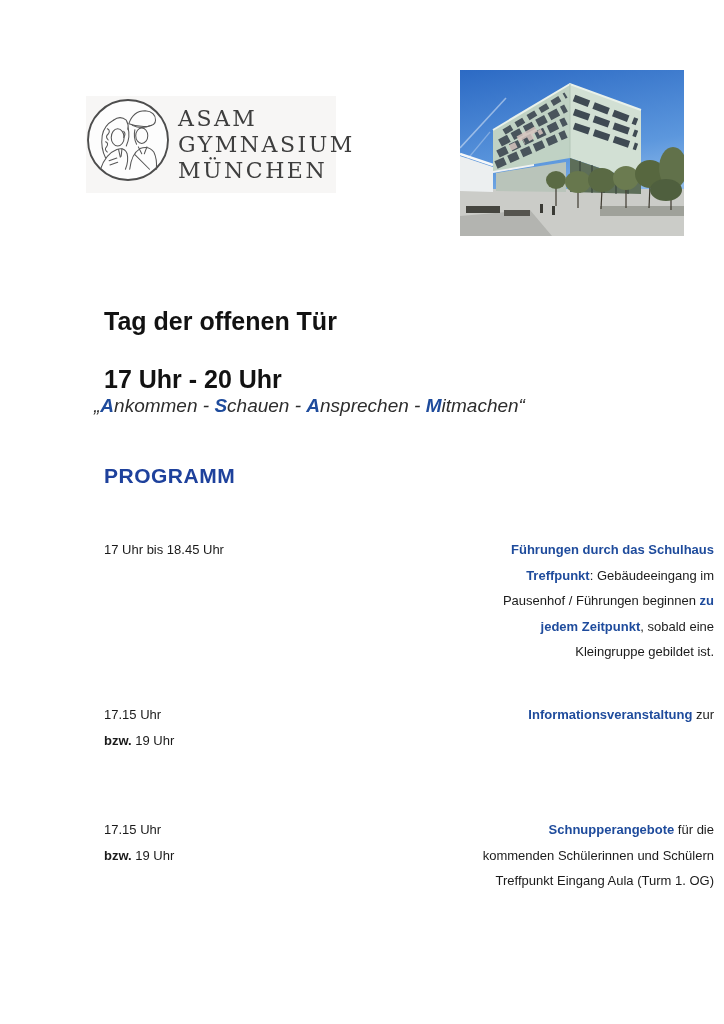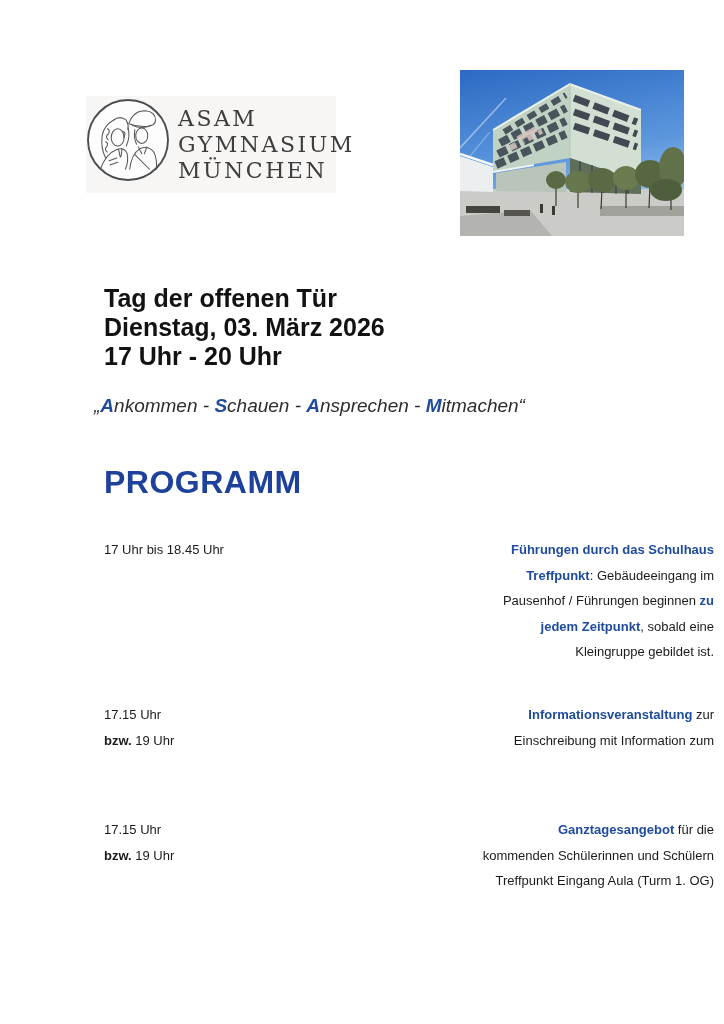--- a/index.html
+++ b/index.html
@@ -32,7 +32,7 @@
   }
   
   .title{
-    position:absolute;left:104px;top:284px;
+    position:absolute;left:104px;top:307px;
     font-size:25px;font-weight:bold;line-height:29px;color:#121212;
   }
   

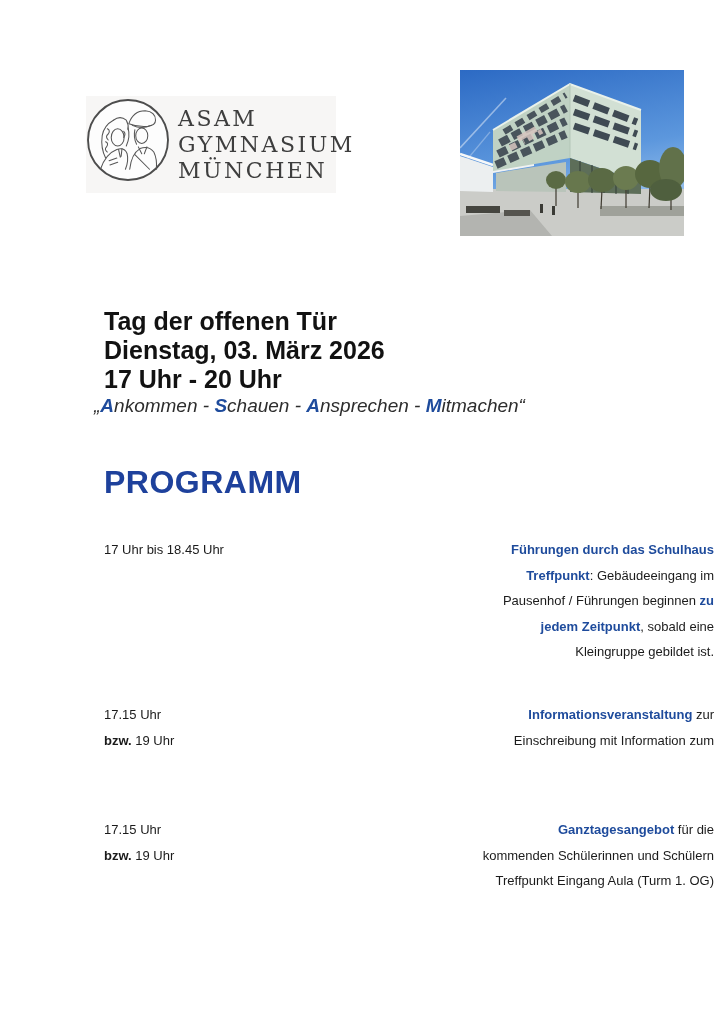--- a/index.html
+++ b/index.html
@@ -174,7 +174,7 @@
     </g>
   </svg>
 
-  <div class="title"><span class="seg-n">Tag der offenen Tür</span><br><span class="seg-n">Dienstag, 03. März 2026</span><br><span class="seg-n">17 Uhr - 20 Uhr</span></div>
+  <div class="title"><span class="seg-n">Tag der offenen Tür</span><br><br><span class="seg-n">17 Uhr - 20 Uhr</span></div>
 
   <div class="tagline"><span class="seg-n">„</span><span class="seg-b">A</span><span class="seg-n">nkommen - </span><span class="seg-b">S</span><span class="seg-n">chauen - </span><span class="seg-b">A</span><span class="seg-n">nsprechen - </span><span class="seg-b">M</span><span class="seg-n">itmachen“</span></div>
 

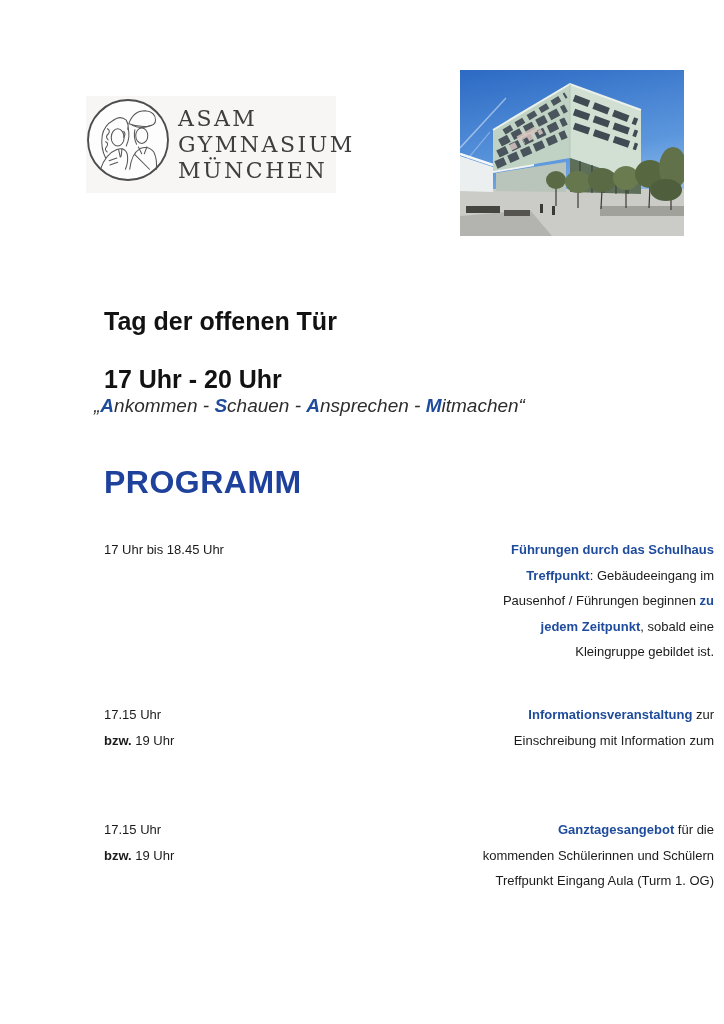--- a/index.html
+++ b/index.html
@@ -43,7 +43,7 @@
   
   .programm{
     position:absolute;left:104px;top:464px;
-    font-size:32px;font-weight:bold;color:#1e419c;letter-spacing:0.5px;
+    font-size:21px;font-weight:bold;color:#1e419c;letter-spacing:0.5px;
   }
   
   .entry{

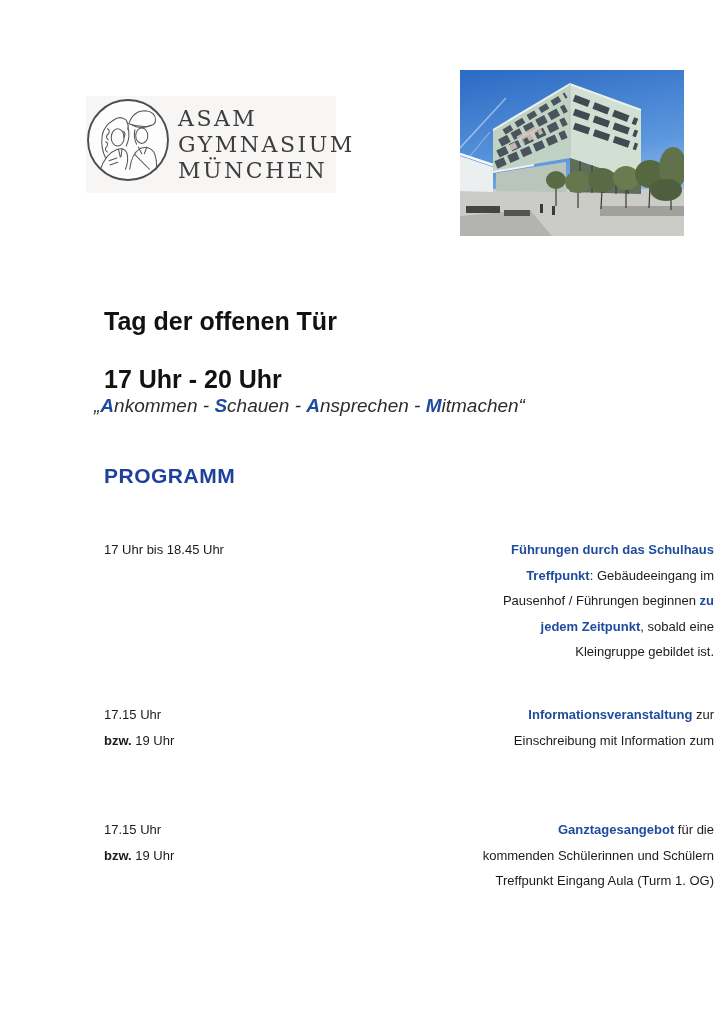--- a/index.html
+++ b/index.html
@@ -187,7 +187,7 @@
 
   <div class="entry e2">
     <div class="time"><span class="seg-n">17.15 Uhr</span><br><span class="seg-bb">bzw.</span><span class="seg-n"> 19 Uhr</span></div>
-    <div class="desc"><span class="seg-b">Informationsveranstaltung</span><span class="seg-n"> zur</span><br><span class="seg-n">Einschreibung mit Information zum</span><br></div>
+    <div class="desc"><span class="seg-b">Informationsveranstaltung</span><span class="seg-n"> zur</span><br><br></div>
   </div>
 
   <div class="entry e3">

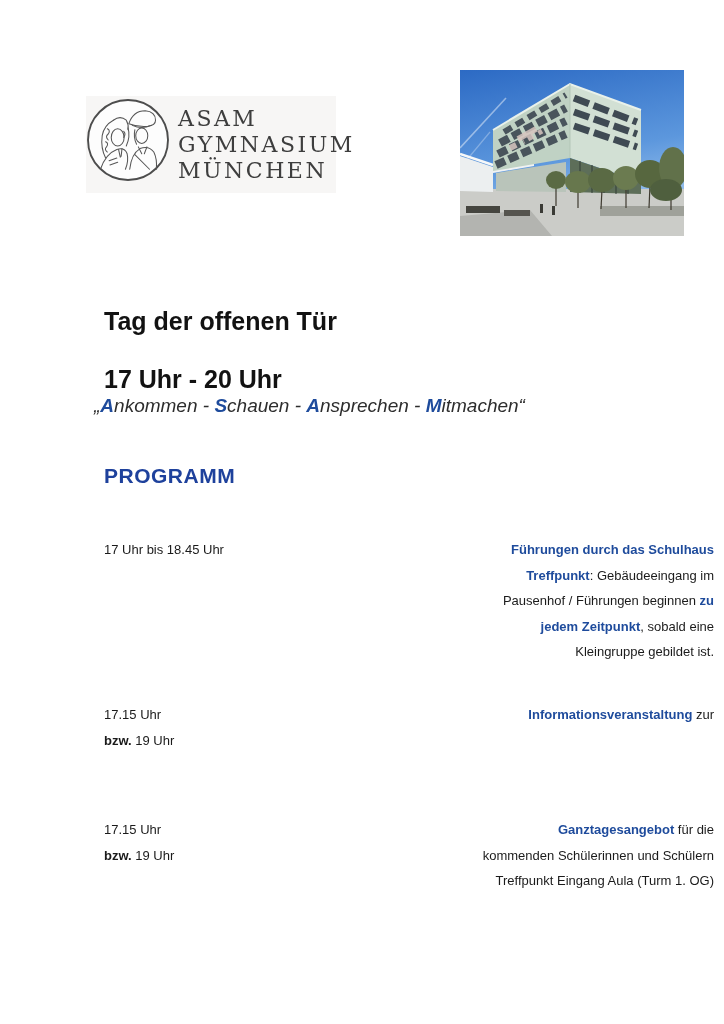--- a/index.html
+++ b/index.html
@@ -192,7 +192,7 @@
 
   <div class="entry e3">
     <div class="time"><span class="seg-n">17.15 Uhr</span><br><span class="seg-bb">bzw.</span><span class="seg-n"> 19 Uhr</span></div>
-    <div class="desc"><span class="seg-b">Ganztagesangebot</span><span class="seg-n"> für die</span><br><span class="seg-n">kommenden Schülerinnen und Schülern</span><br><span class="seg-n">Treffpunkt Eingang Aula (Turm 1. OG)</span></div>
+    <div class="desc"><span class="seg-b">Schnupperangebote</span><span class="seg-n"> für die</span><br><span class="seg-n">kommenden Schülerinnen und Schülern</span><br><span class="seg-n">Treffpunkt Eingang Aula (Turm 1. OG)</span></div>
   </div>
 
 </div>

